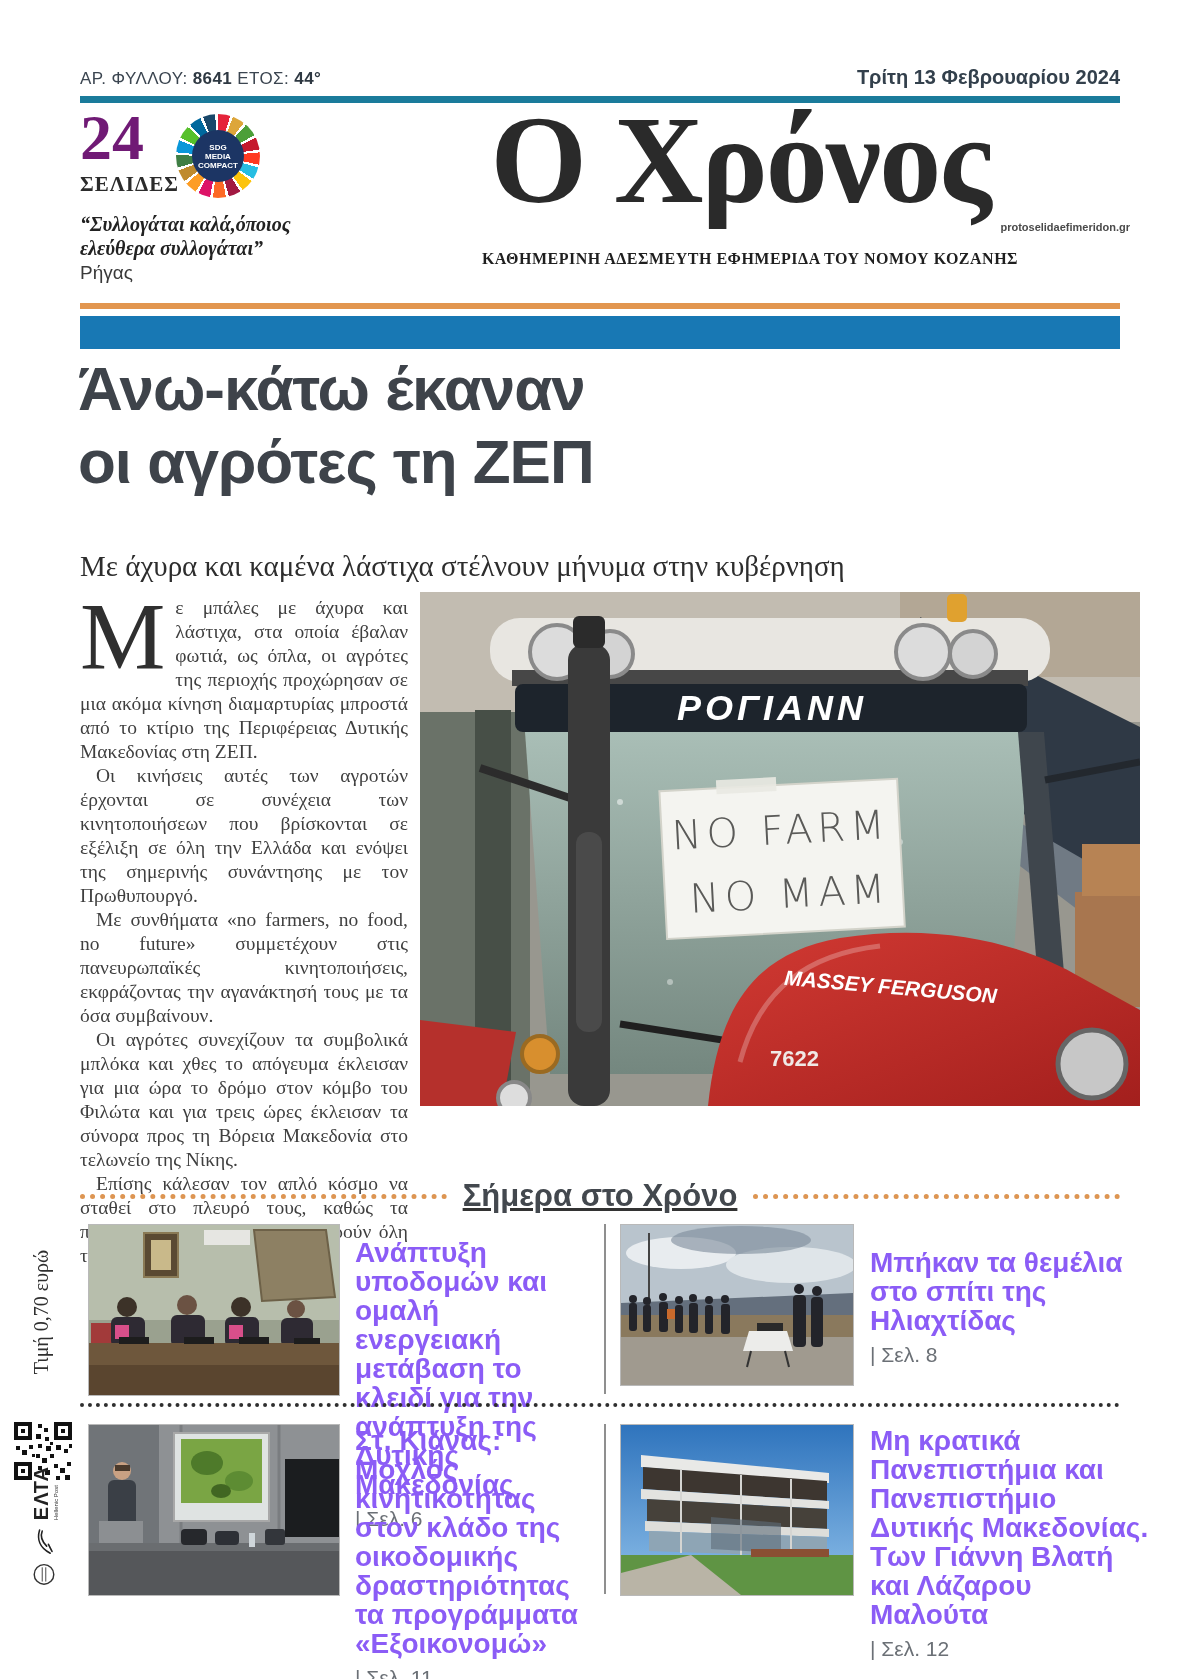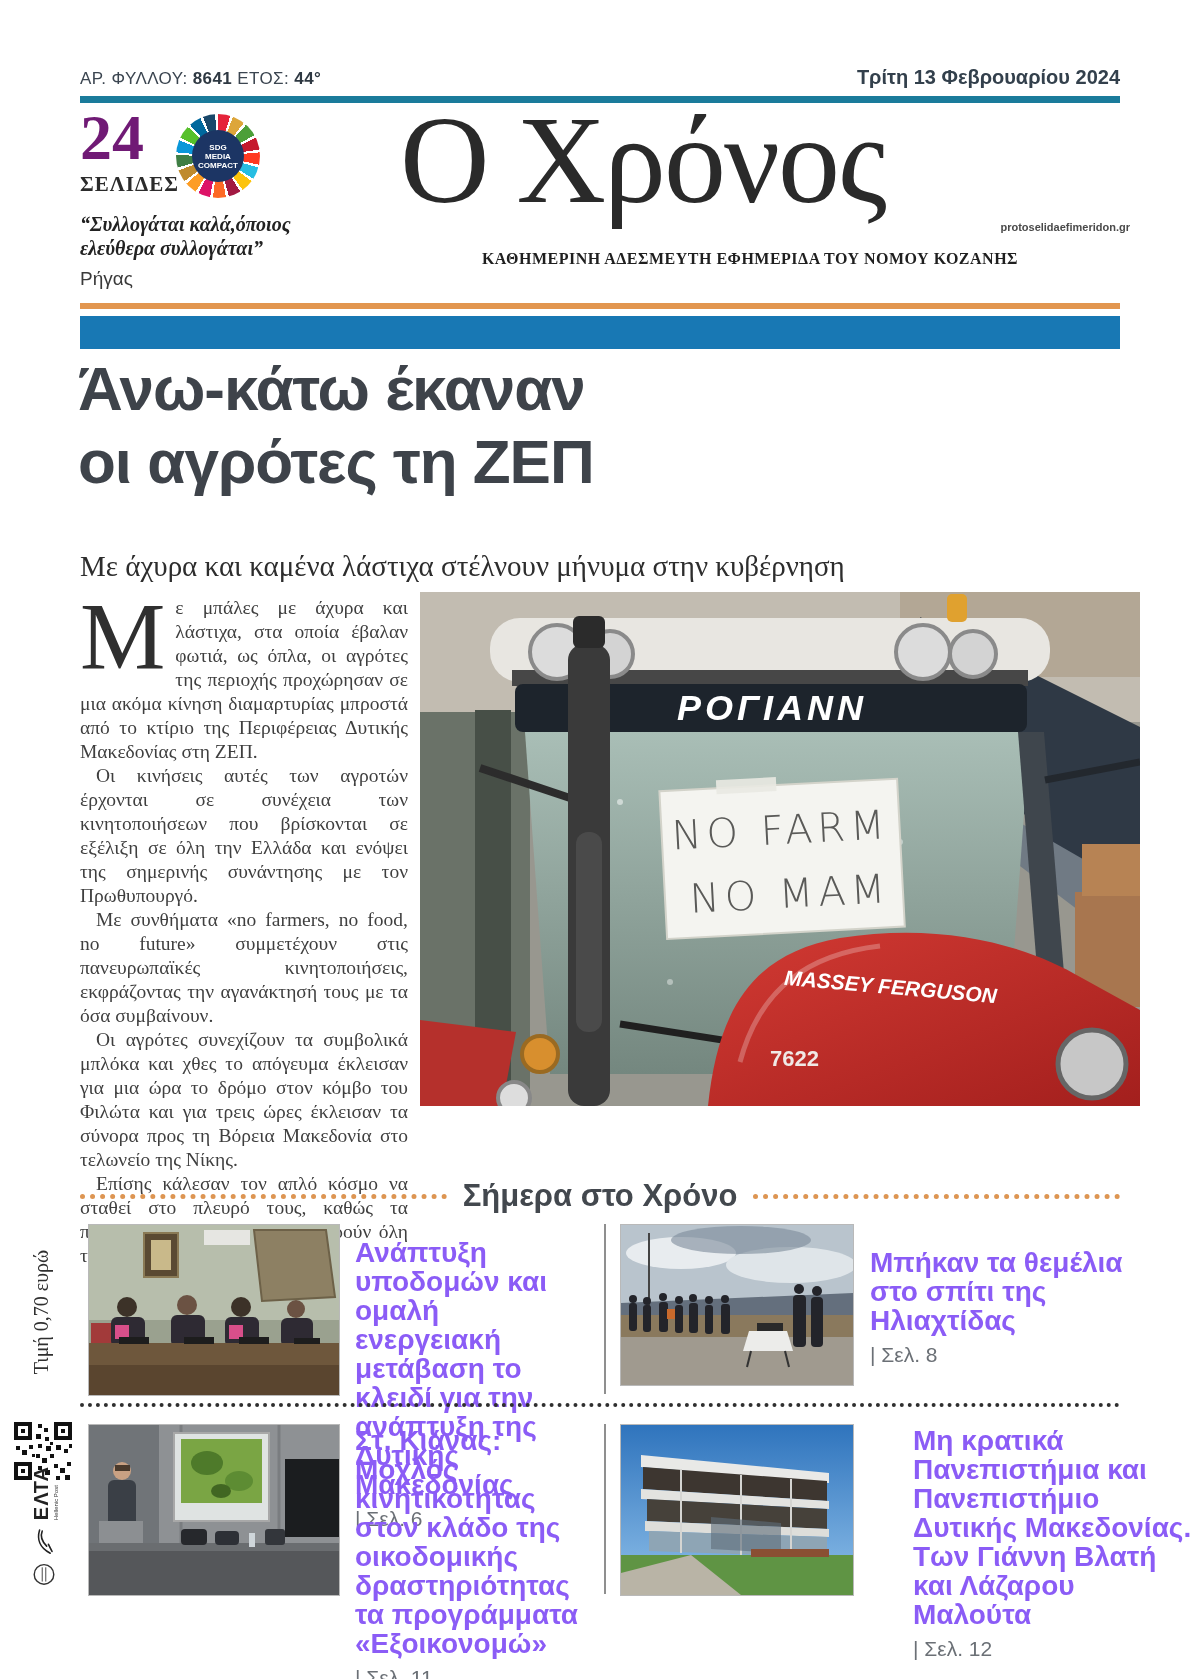--- a/index.html
+++ b/index.html
@@ -35,7 +35,7 @@
   .quote{top:212px;left:80px;width:290px;font-size:20px;font-weight:700;font-style:italic;color:#222;line-height:24px;}
   .quote-author{top:268px;left:80px;font-size:19px;color:#3a3a3a;font-family:"Liberation Sans",sans-serif;}
 
-  .mast-title{top:96px;left:400px;width:680px;text-align:left;font-size:124px;font-weight:400;color:#2a2a2a;
+  .mast-title{top:96px;left:400px;width:680px;text-align:center;font-size:124px;font-weight:700;color:#2a2a2a;
               letter-spacing:-2px;line-height:130px;}
   .watermark{top:221px;left:930px;width:200px;text-align:right;font-family:"Liberation Sans",sans-serif;
              font-size:11px;font-weight:700;color:#4a4a4a;}

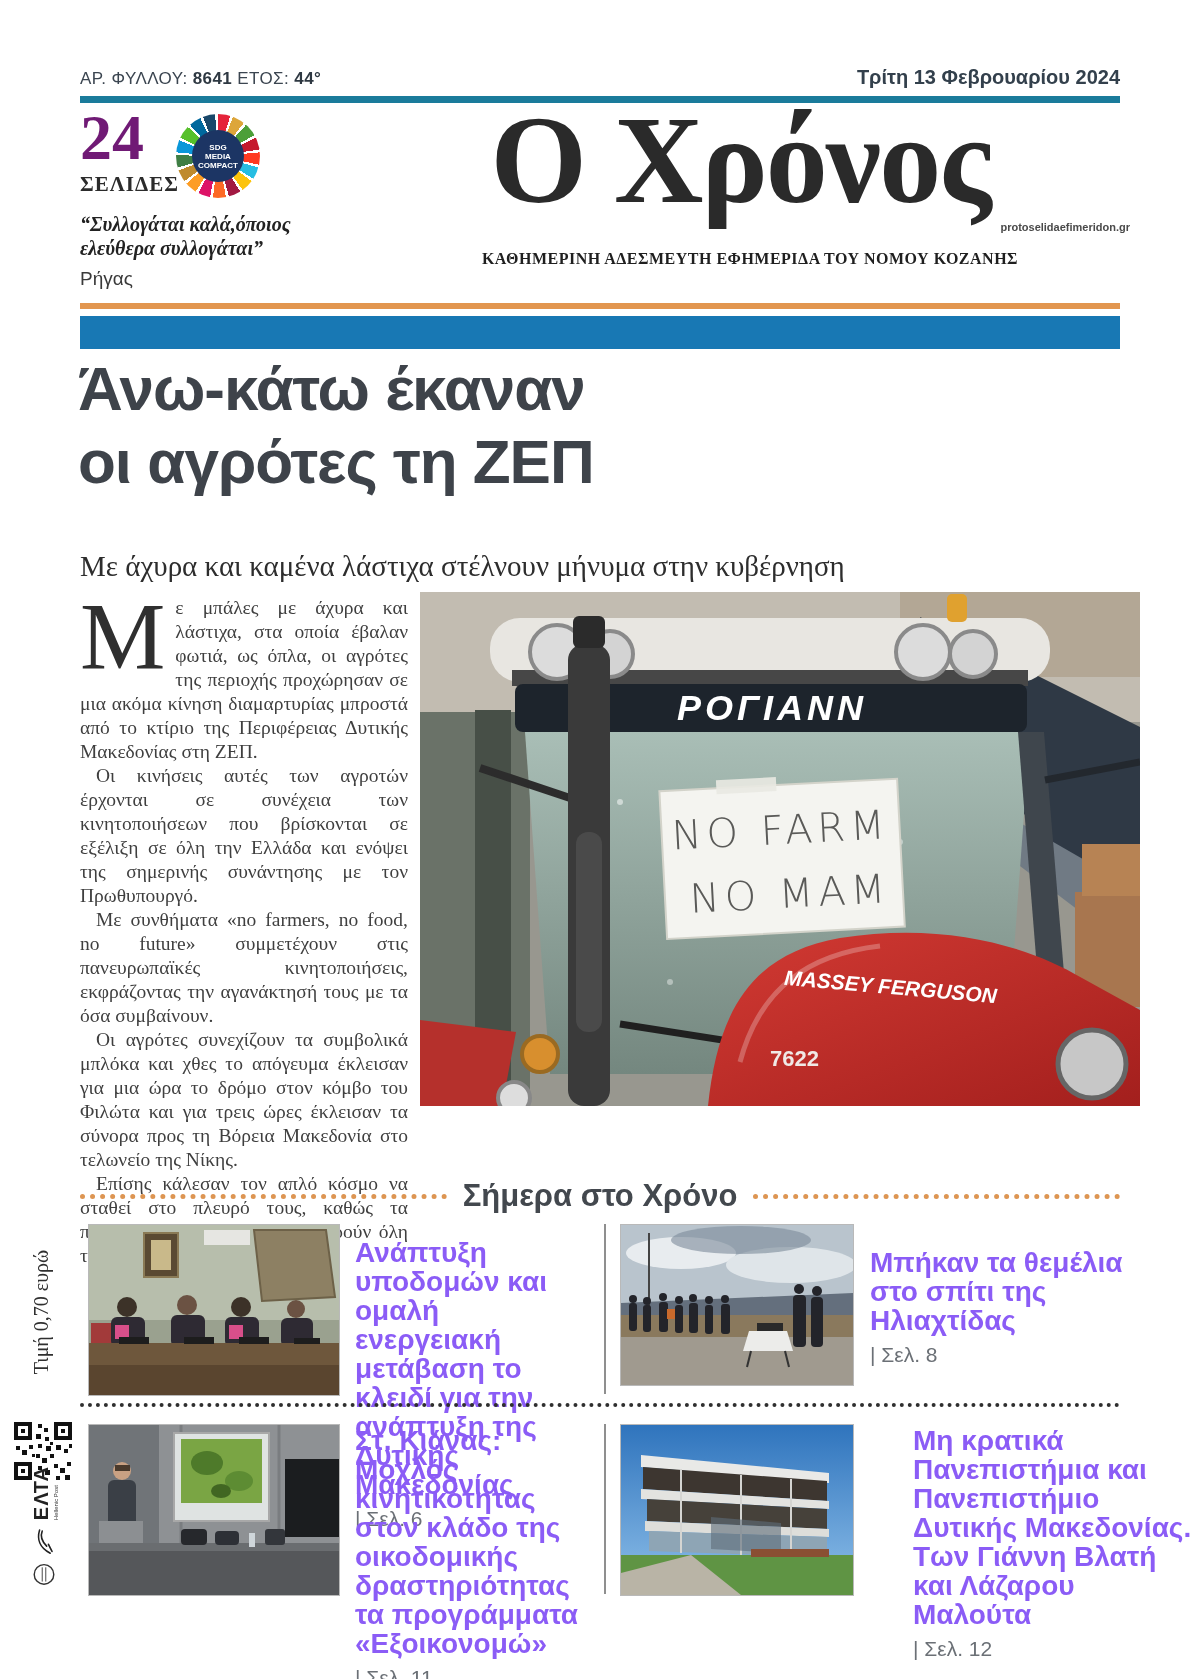--- a/index.html
+++ b/index.html
@@ -33,7 +33,7 @@
        border-radius:50%;background:#1c3564;display:flex;flex-direction:column;align-items:center;justify-content:center;
        color:#fff;font-family:"Liberation Sans",sans-serif;font-size:8px;font-weight:700;line-height:9px;text-align:center;}
   .quote{top:212px;left:80px;width:290px;font-size:20px;font-weight:700;font-style:italic;color:#222;line-height:24px;}
-  .quote-author{top:268px;left:80px;font-size:19px;color:#3a3a3a;font-family:"Liberation Sans",sans-serif;}
+  .quote-author{top:262px;left:80px;font-size:19px;color:#3a3a3a;font-family:"Liberation Sans",sans-serif;}
 
   .mast-title{top:96px;left:400px;width:680px;text-align:center;font-size:124px;font-weight:700;color:#2a2a2a;
               letter-spacing:-2px;line-height:130px;}

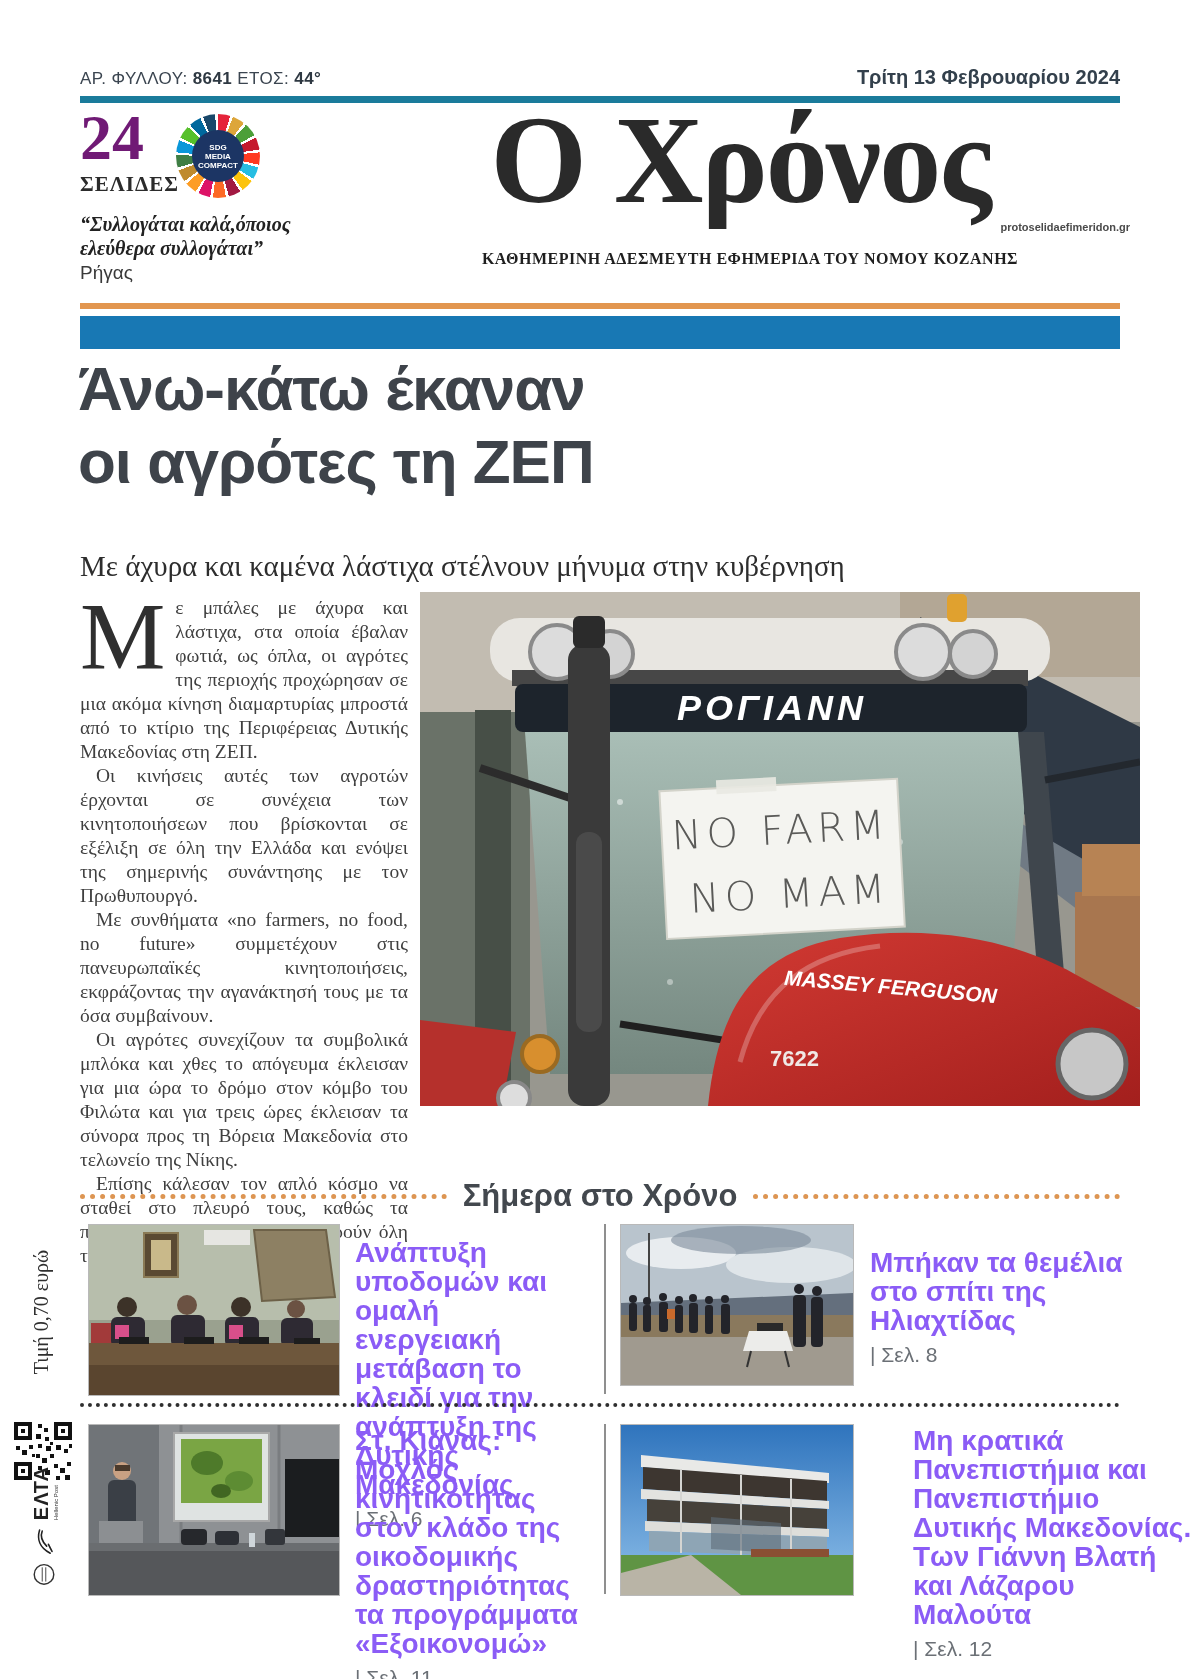--- a/index.html
+++ b/index.html
@@ -59,7 +59,7 @@
   .lead-photo svg{display:block;}
 
   
-  .today-row{top:1178px;left:80px;width:1040px;display:flex;align-items:center;gap:16px;}
+  .today-row{top:1178px;left:80px;width:1040px;display:flex;align-items:center;gap:16px;text-decoration:underline;}
   .dot-orange{flex:1;border-top:5px dotted #dd9552;height:0;}
   .today-title{font-family:"Liberation Sans",sans-serif;font-size:31px;font-weight:700;color:#43484e;white-space:nowrap;}
 

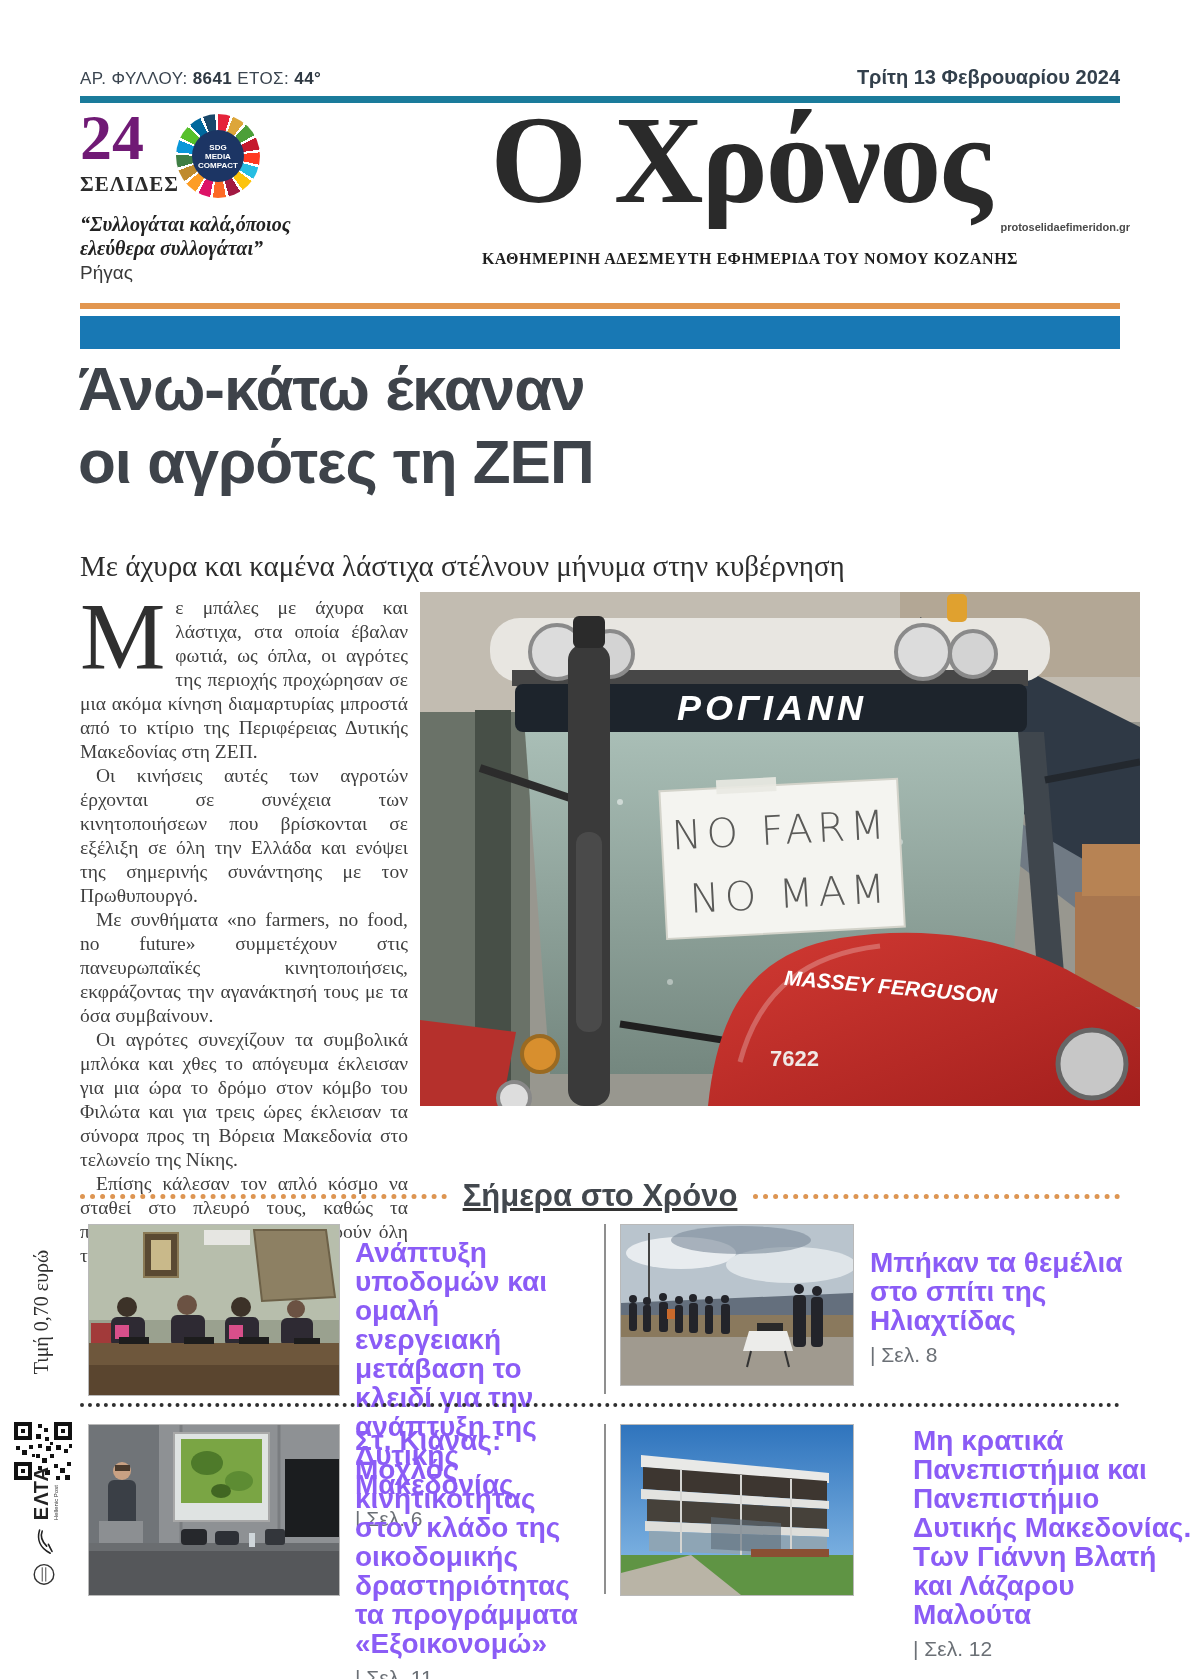--- a/index.html
+++ b/index.html
@@ -348,7 +348,7 @@
       <rect x="130" y="124" width="78" height="8" fill="#8a4f33"></rect>
     </svg>
   </div>
-  <div class="abs" style="top:1426px;left:870px;width:285px;margin-left:43px;">
+  <div class="abs" style="top:1426px;left:870px;width:285px;">
     <div class="t-title">Μη κρατικά Πανεπιστήμια και Πανεπιστήμιο Δυτικής Μακεδονίας. Των Γιάννη Βλατή και Λάζαρου Μαλούτα</div>
     <div class="t-page">| Σελ. 12</div>
   </div>

